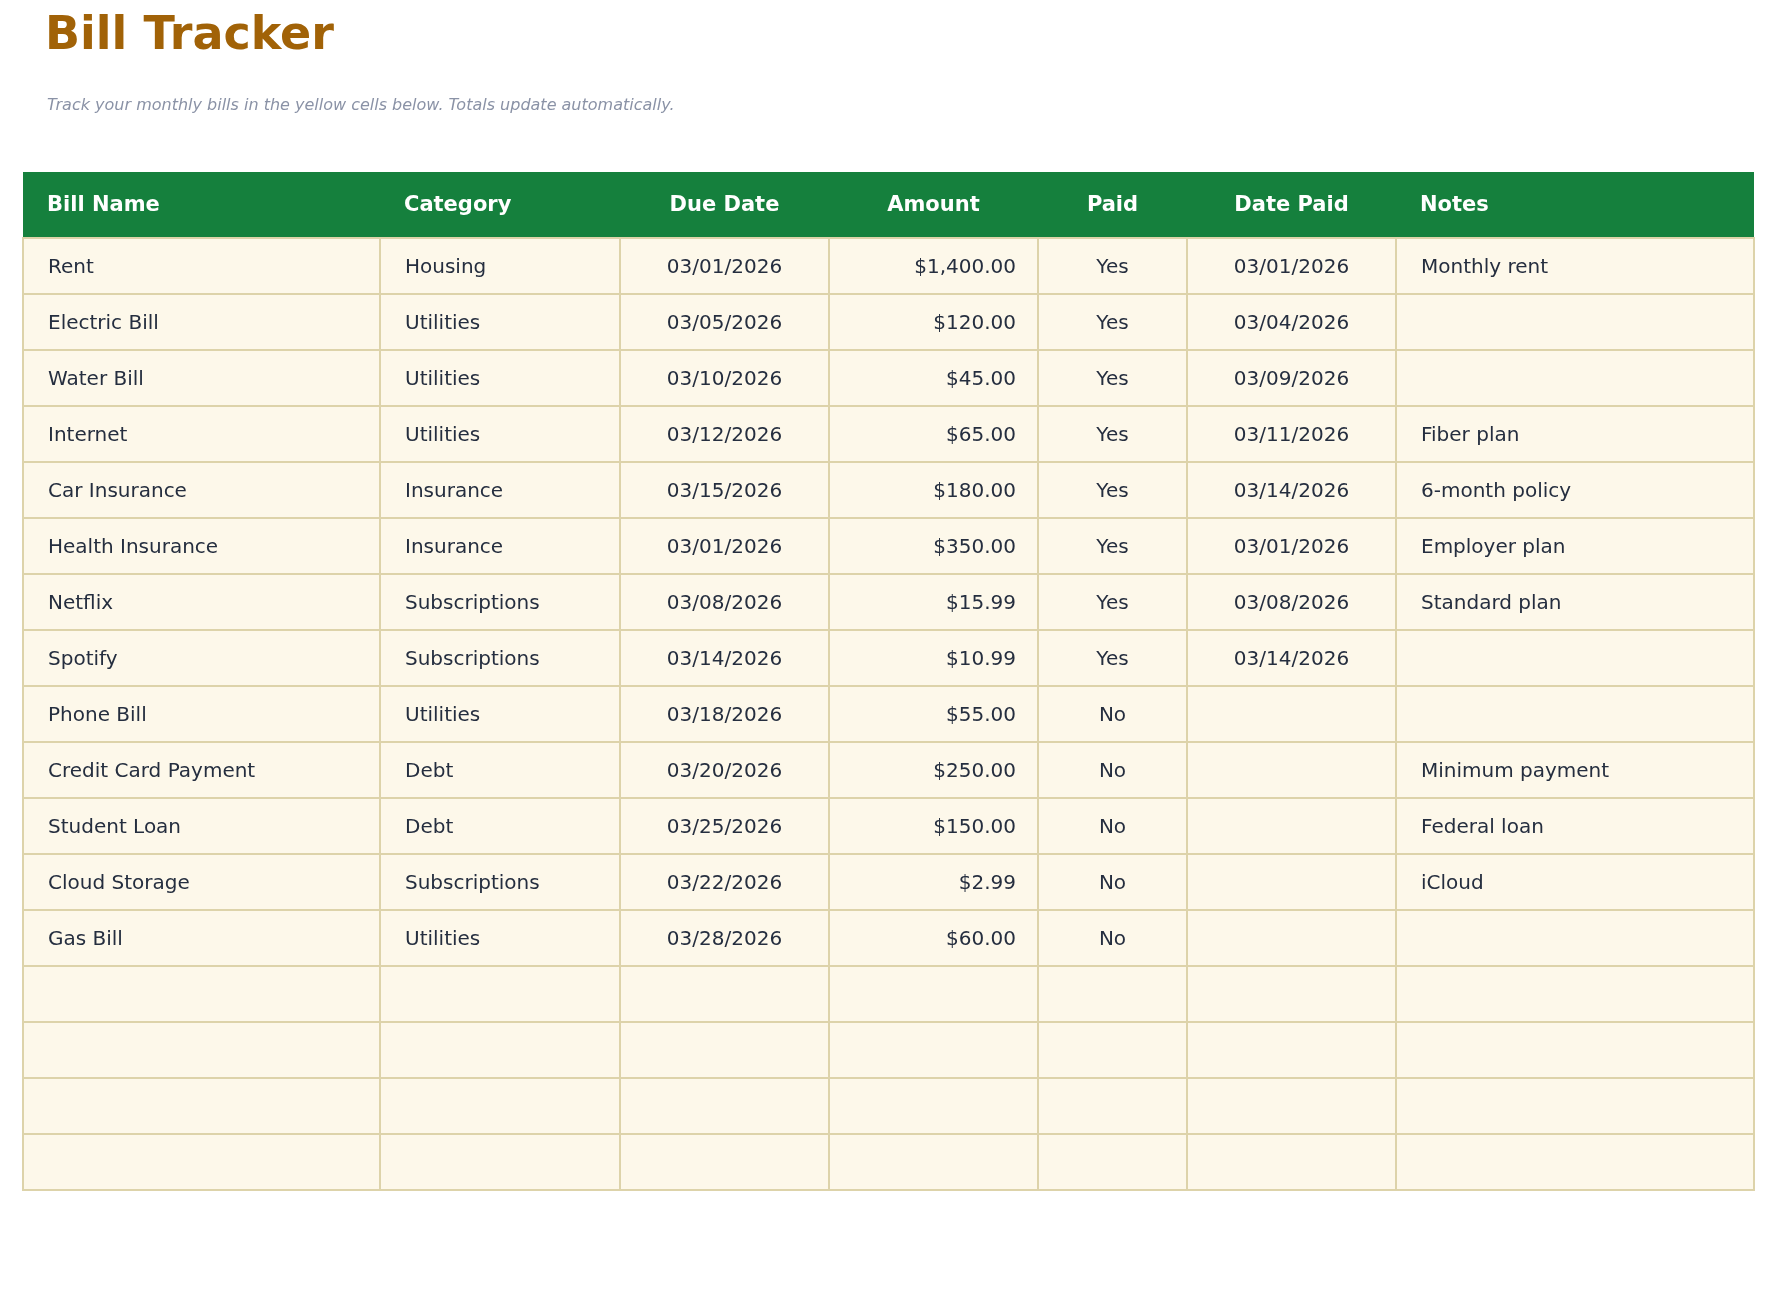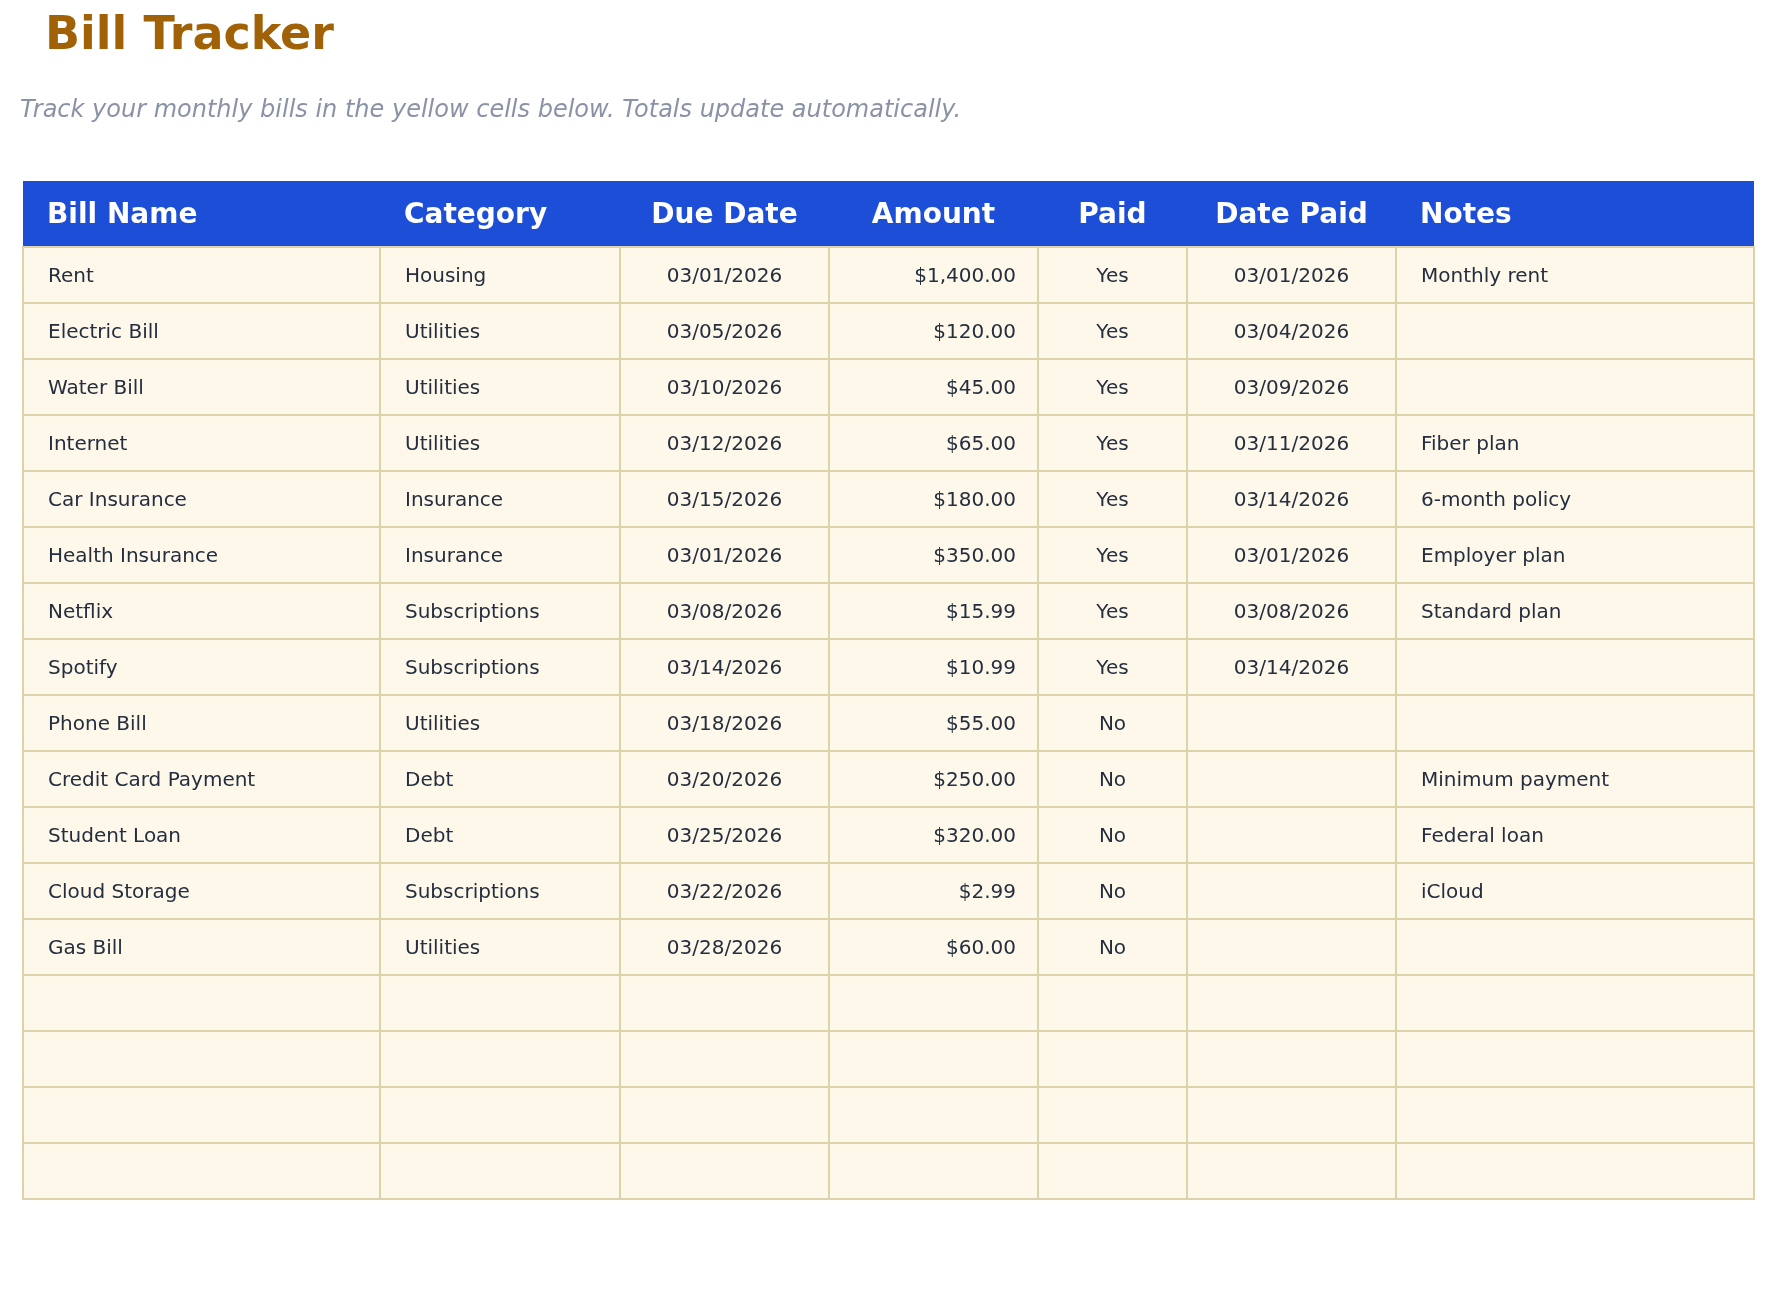--- a/index.html
+++ b/index.html
@@ -19,8 +19,8 @@
     color: #a16207;
   }
   .page-subtitle {
-    margin: 36px 0 0 20px;
-    font-size: 24px;
+    margin: 36px 0 0 47px;
+    font-size: 16px;
     font-style: italic;
     color: #8a92a6;
   }

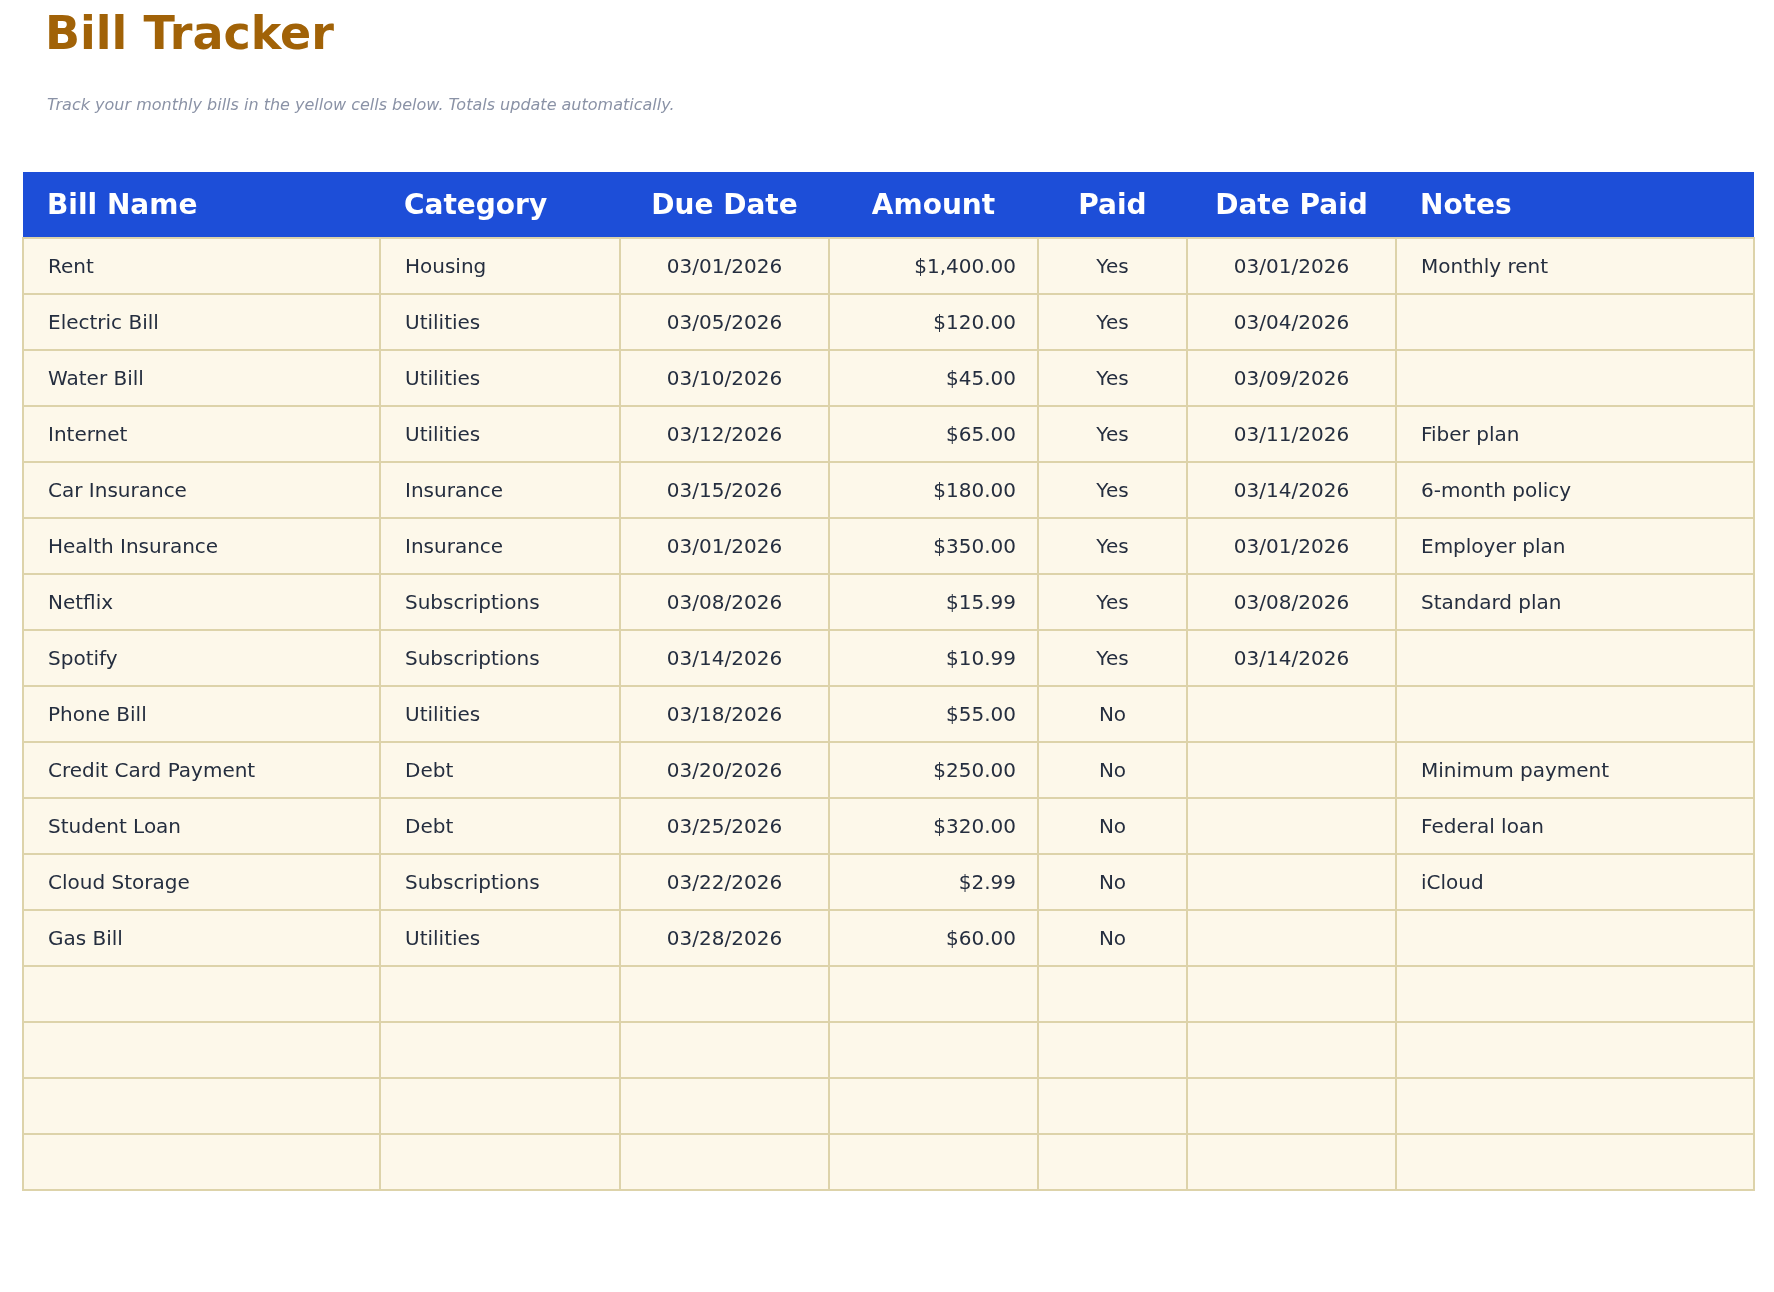--- a/index.html
+++ b/index.html
@@ -39,9 +39,9 @@
   col.w6 { width: 358px; }
   th {
     height: 65px;
-    background: #1d4ed8;
+    background: #15803d;
     color: #ffffff;
-    font-size: 28px;
+    font-size: 21px;
     font-weight: bold;
     padding: 0 24px;
     border: none;

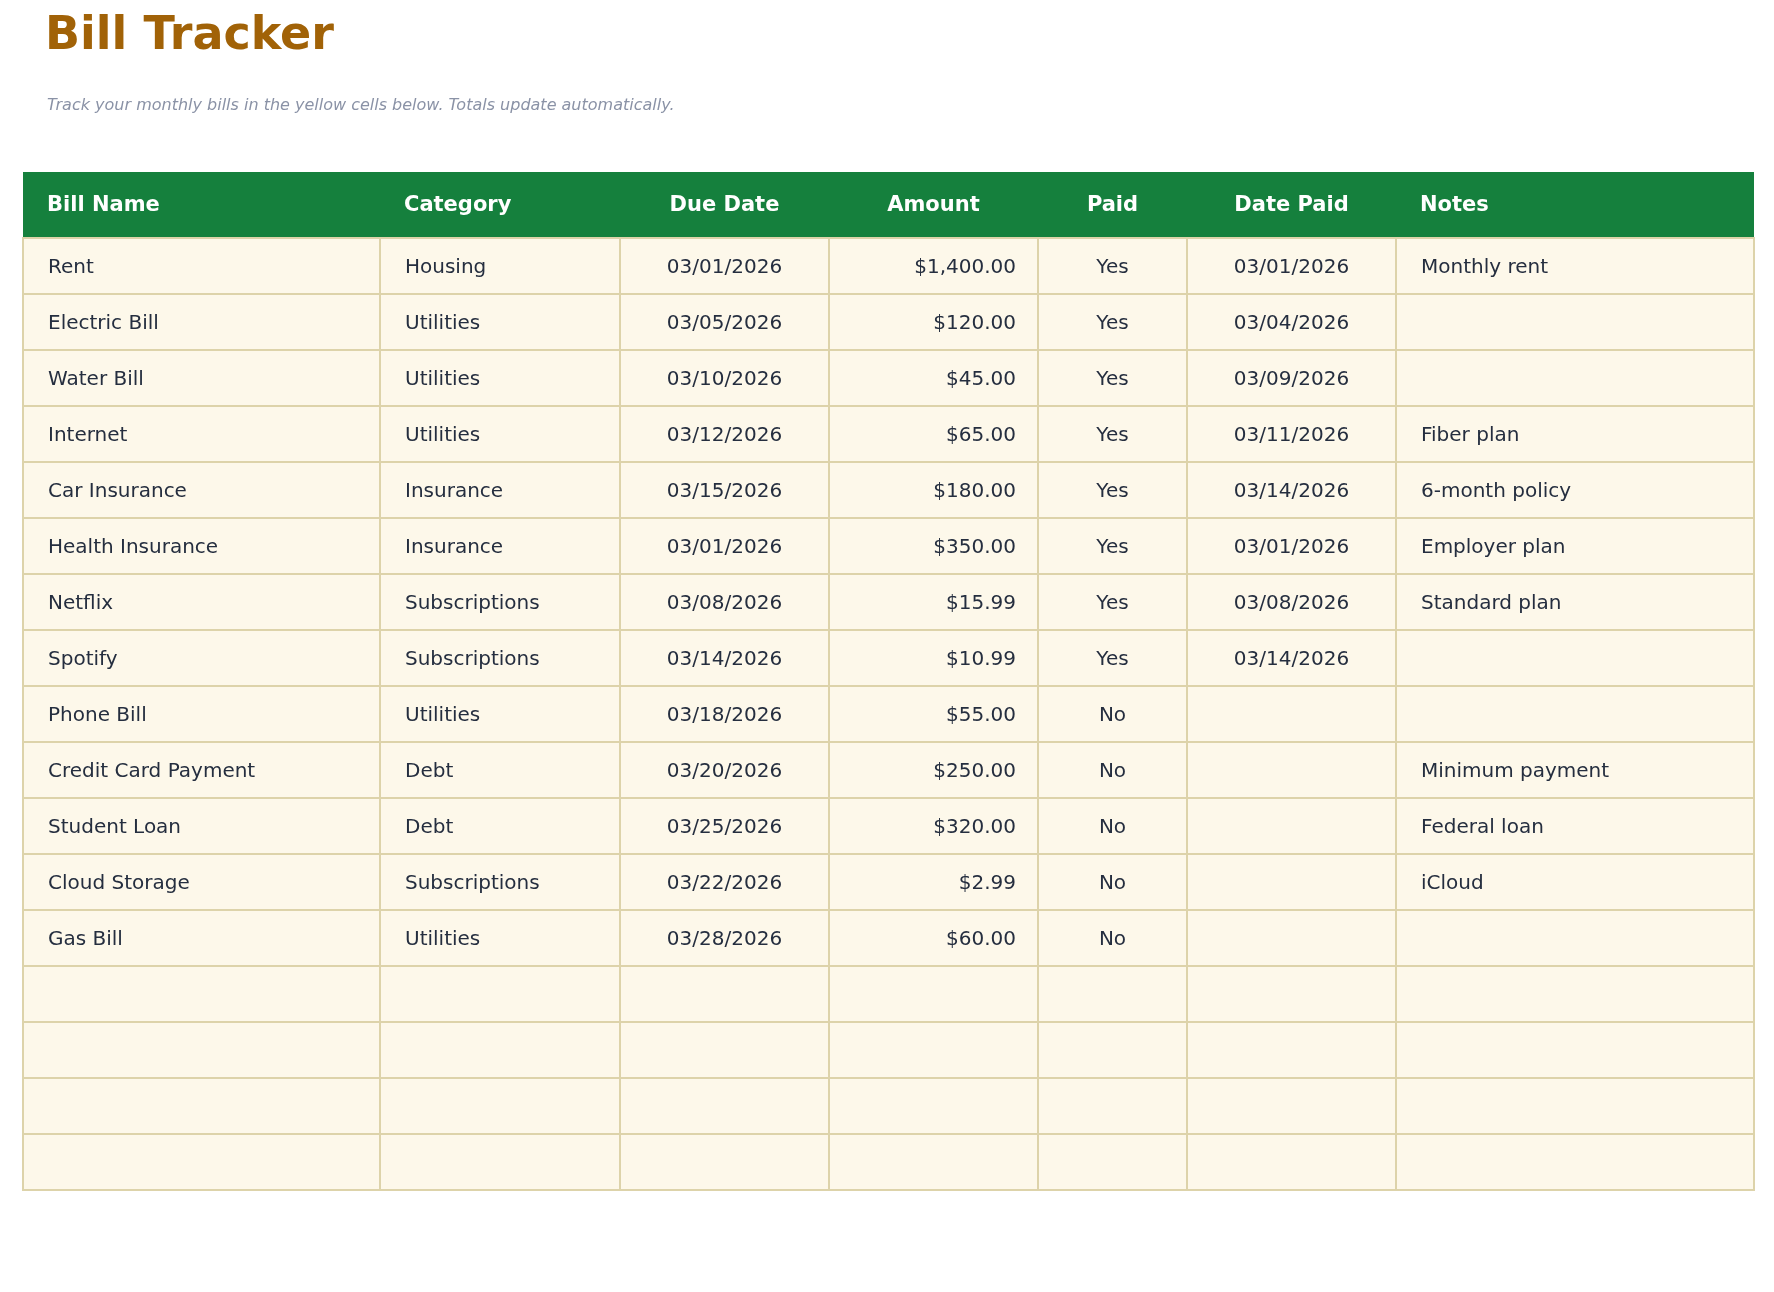--- a/index.html
+++ b/index.html
@@ -187,7 +187,7 @@
         <td class="al">Student Loan</td>
         <td class="al">Debt</td>
         <td class="ac">03/25/2026</td>
-        <td class="ar">$320.00</td>
+        <td class="ar">$150.00</td>
         <td class="ac">No</td>
         <td class="ac"></td>
         <td class="al">Federal loan</td>

